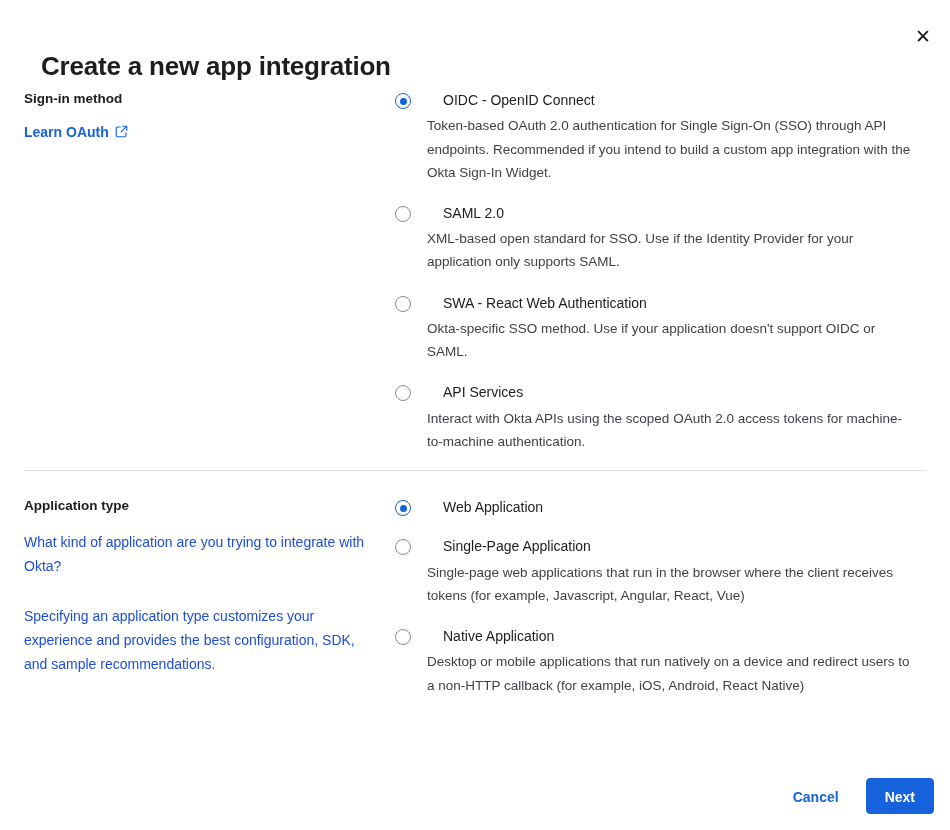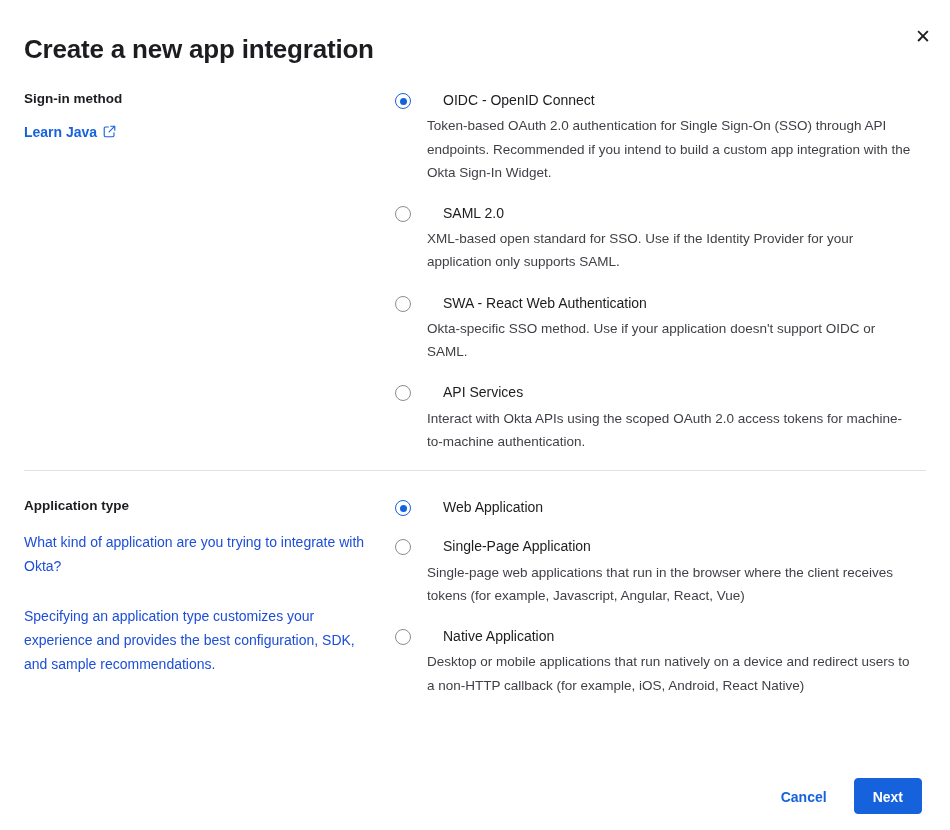--- a/index.html
+++ b/index.html
@@ -51,7 +51,7 @@
     font-weight: bold;
     letter-spacing: -0.2px;
     color: #1d1d21;
-    margin: 0;
+    margin: 17px;
   }
 
   .section {

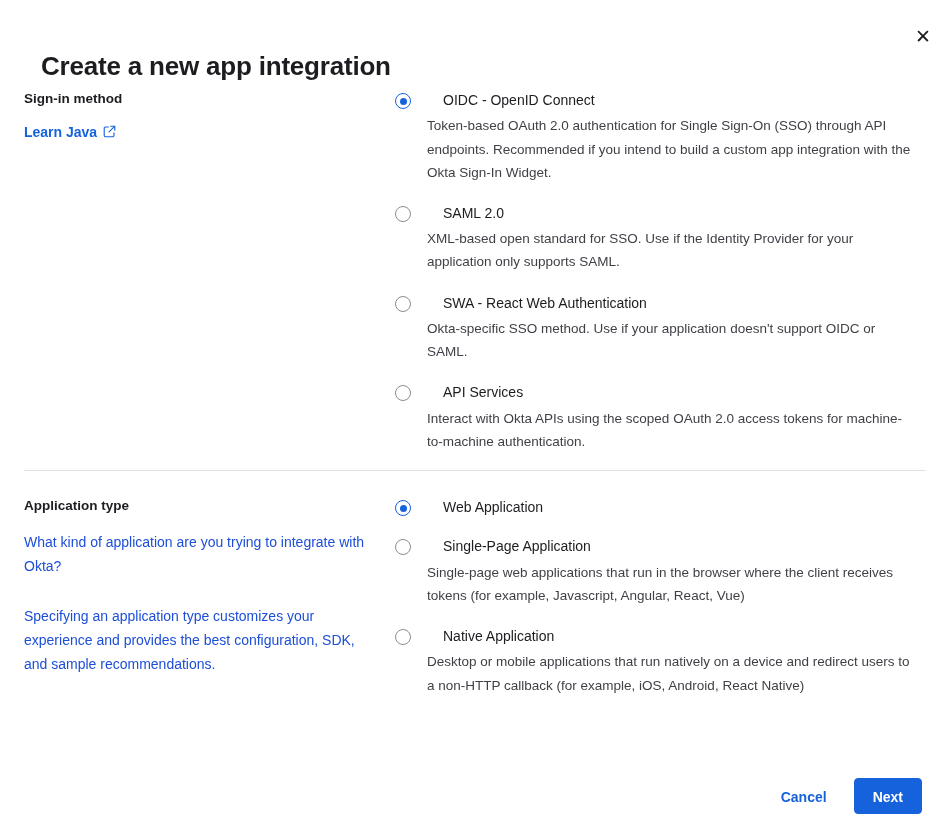--- a/index.html
+++ b/index.html
@@ -209,7 +209,7 @@
       <div class="col-left">
         <div class="col-label">Sign-in method</div>
         <a class="learn-more">
-          <span>Learn Java</span>
+          <span>Learn OAuth</span>
           <span class="ext-icon">
             <svg width="13" height="13" viewBox="0 0 16 16" fill="none" aria-hidden="true">
               <path d="M6.5 2.5H3A1.5 1.5 0 0 0 1.5 4v9A1.5 1.5 0 0 0 3 14.5h9A1.5 1.5 0 0 0 13.5 13V9.5" stroke="#1662dd" stroke-width="1.4" stroke-linecap="round"></path>

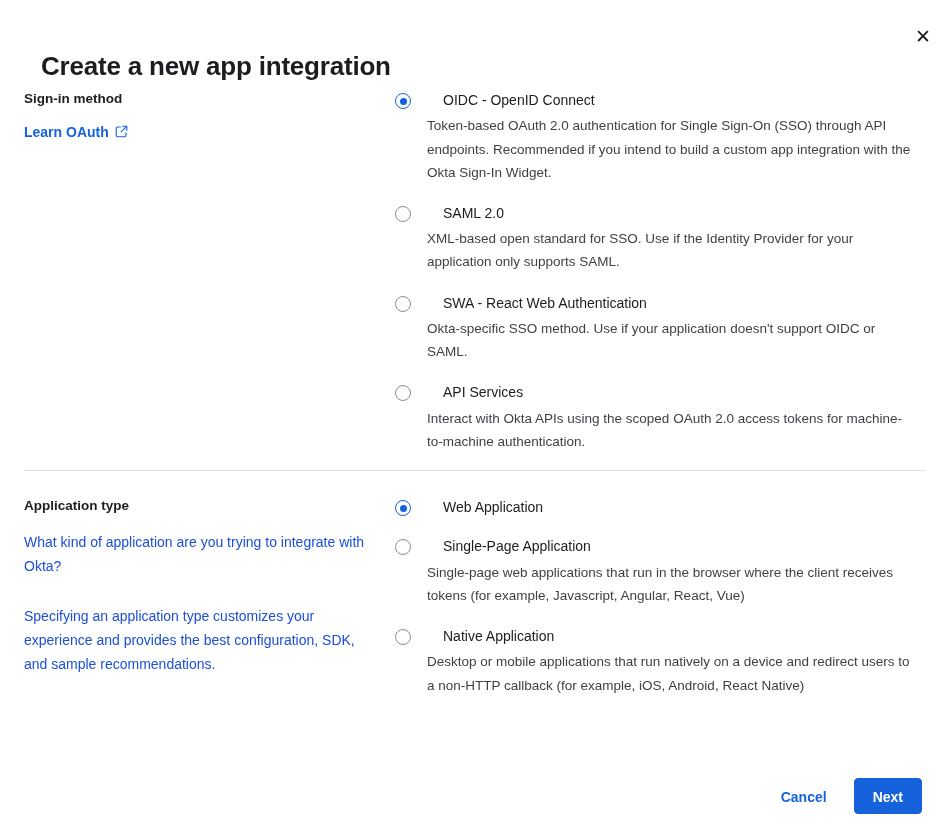--- a/index.html
+++ b/index.html
@@ -169,7 +169,7 @@
     display: flex;
     align-items: center;
     justify-content: flex-end;
-    padding: 0 28px;
+    padding: 0 16px;
     gap: 8px;
   }
   .btn {

